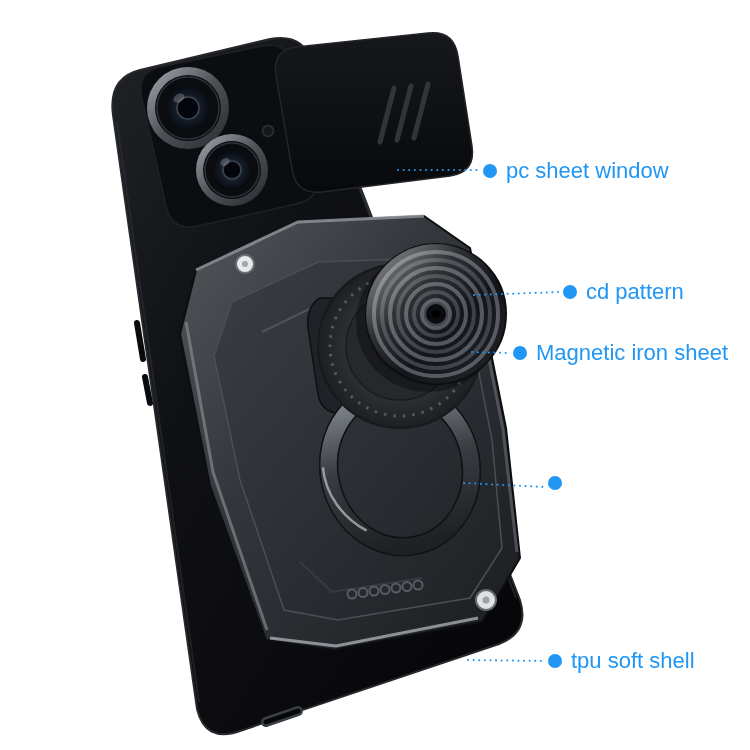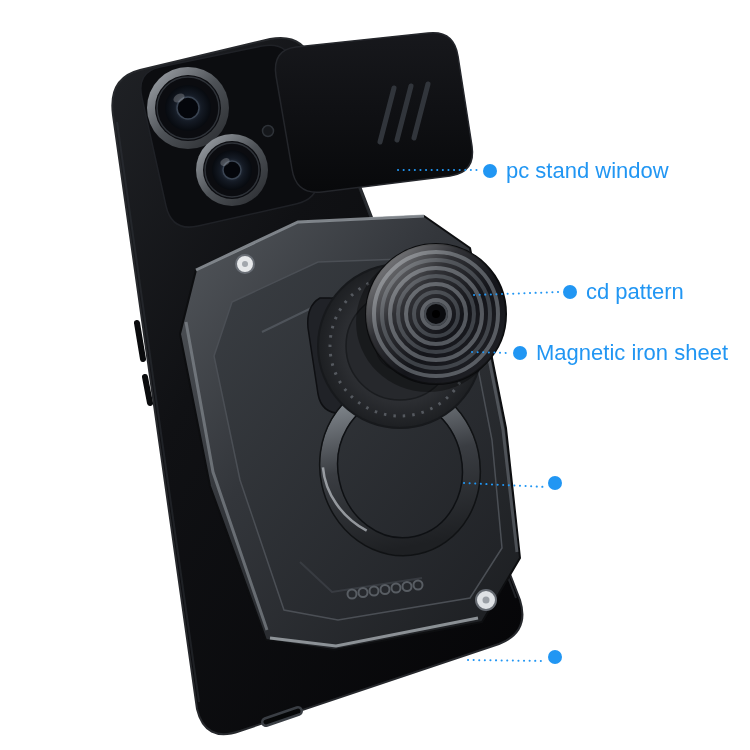--- a/index.html
+++ b/index.html
@@ -203,7 +203,7 @@
 
   <div class="label" style="left:483px; top:160px">
     <span class="dot"></span>
-    <span>pc stand window</span>
+    <span>pc sheet window</span>
   </div>
 
   <div class="label" style="left:513px; top:342px">

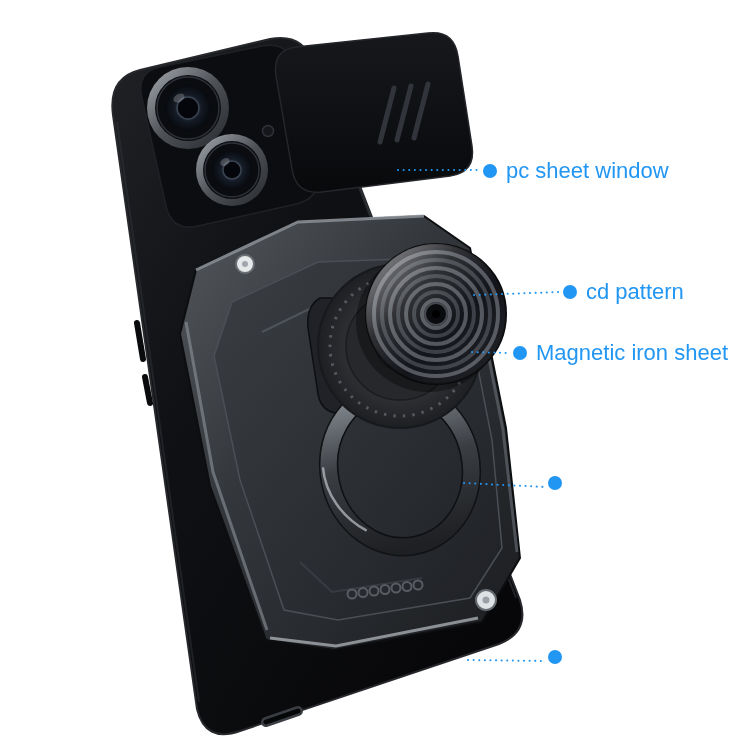--- a/index.html
+++ b/index.html
@@ -222,6 +222,7 @@
 
   <div class="label" style="left:548px; top:650px">
     <span class="dot"></span>
+    <span>tpu soft shell</span>
   </div>
 
 </div>

